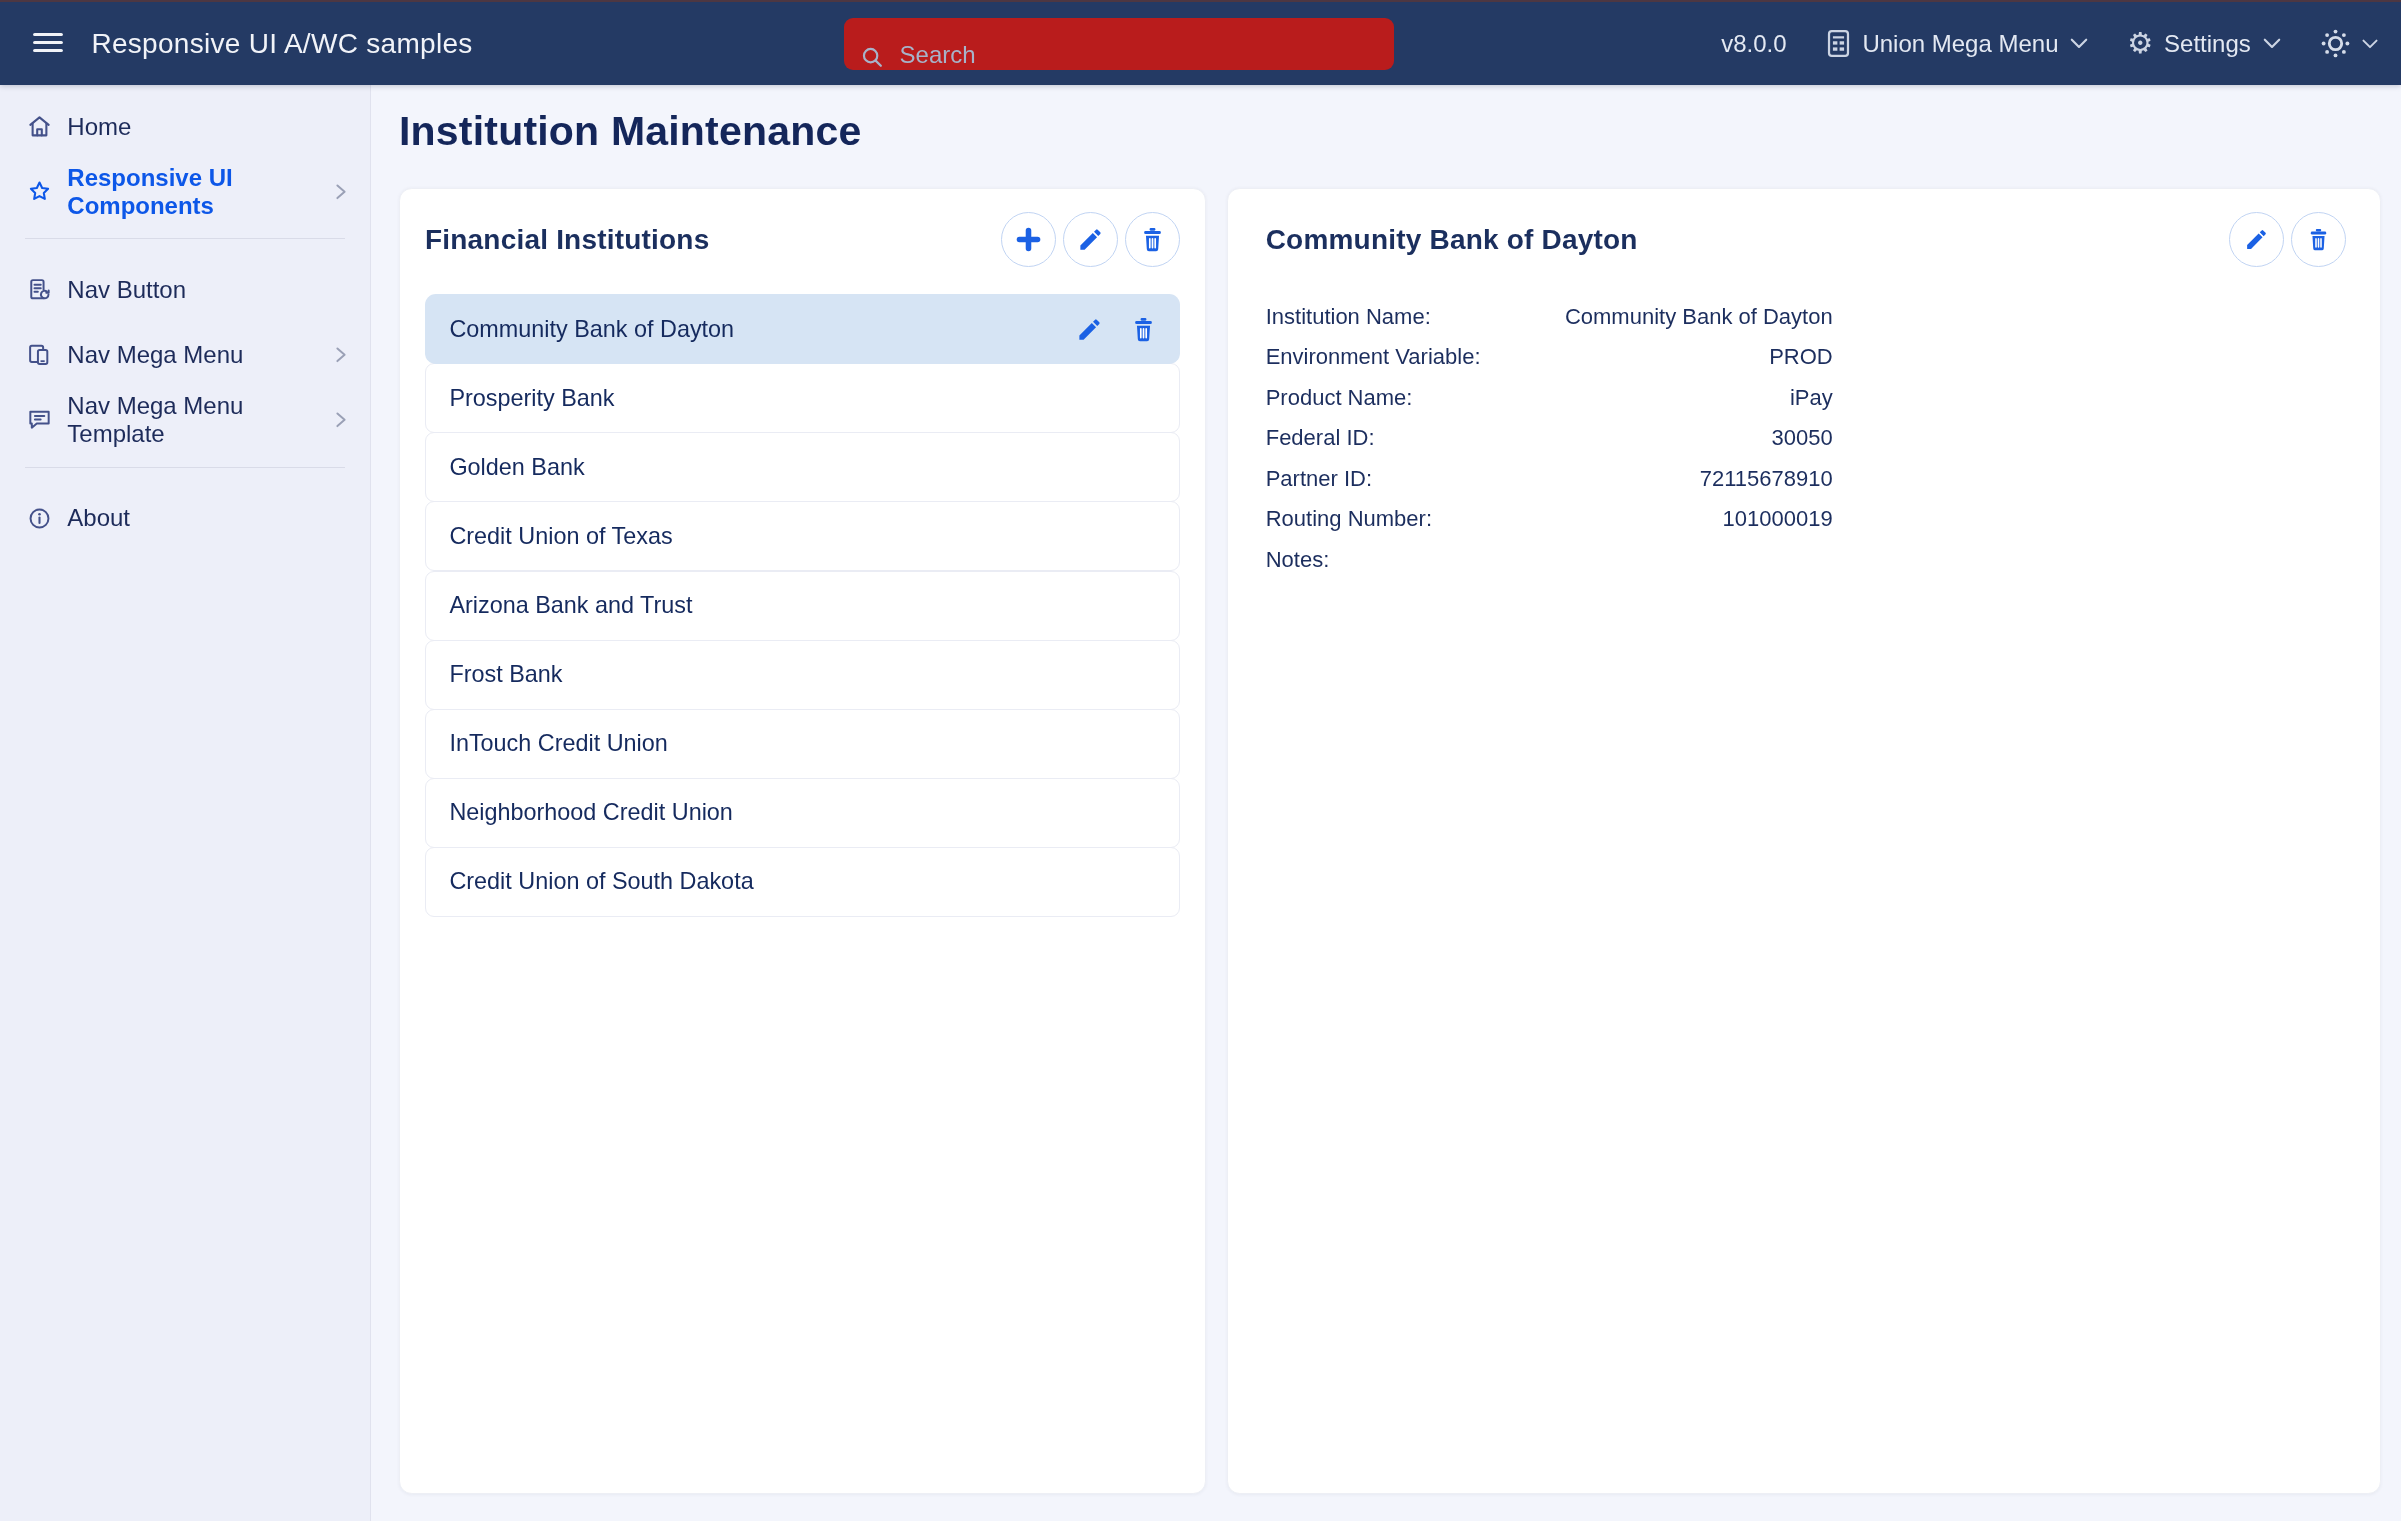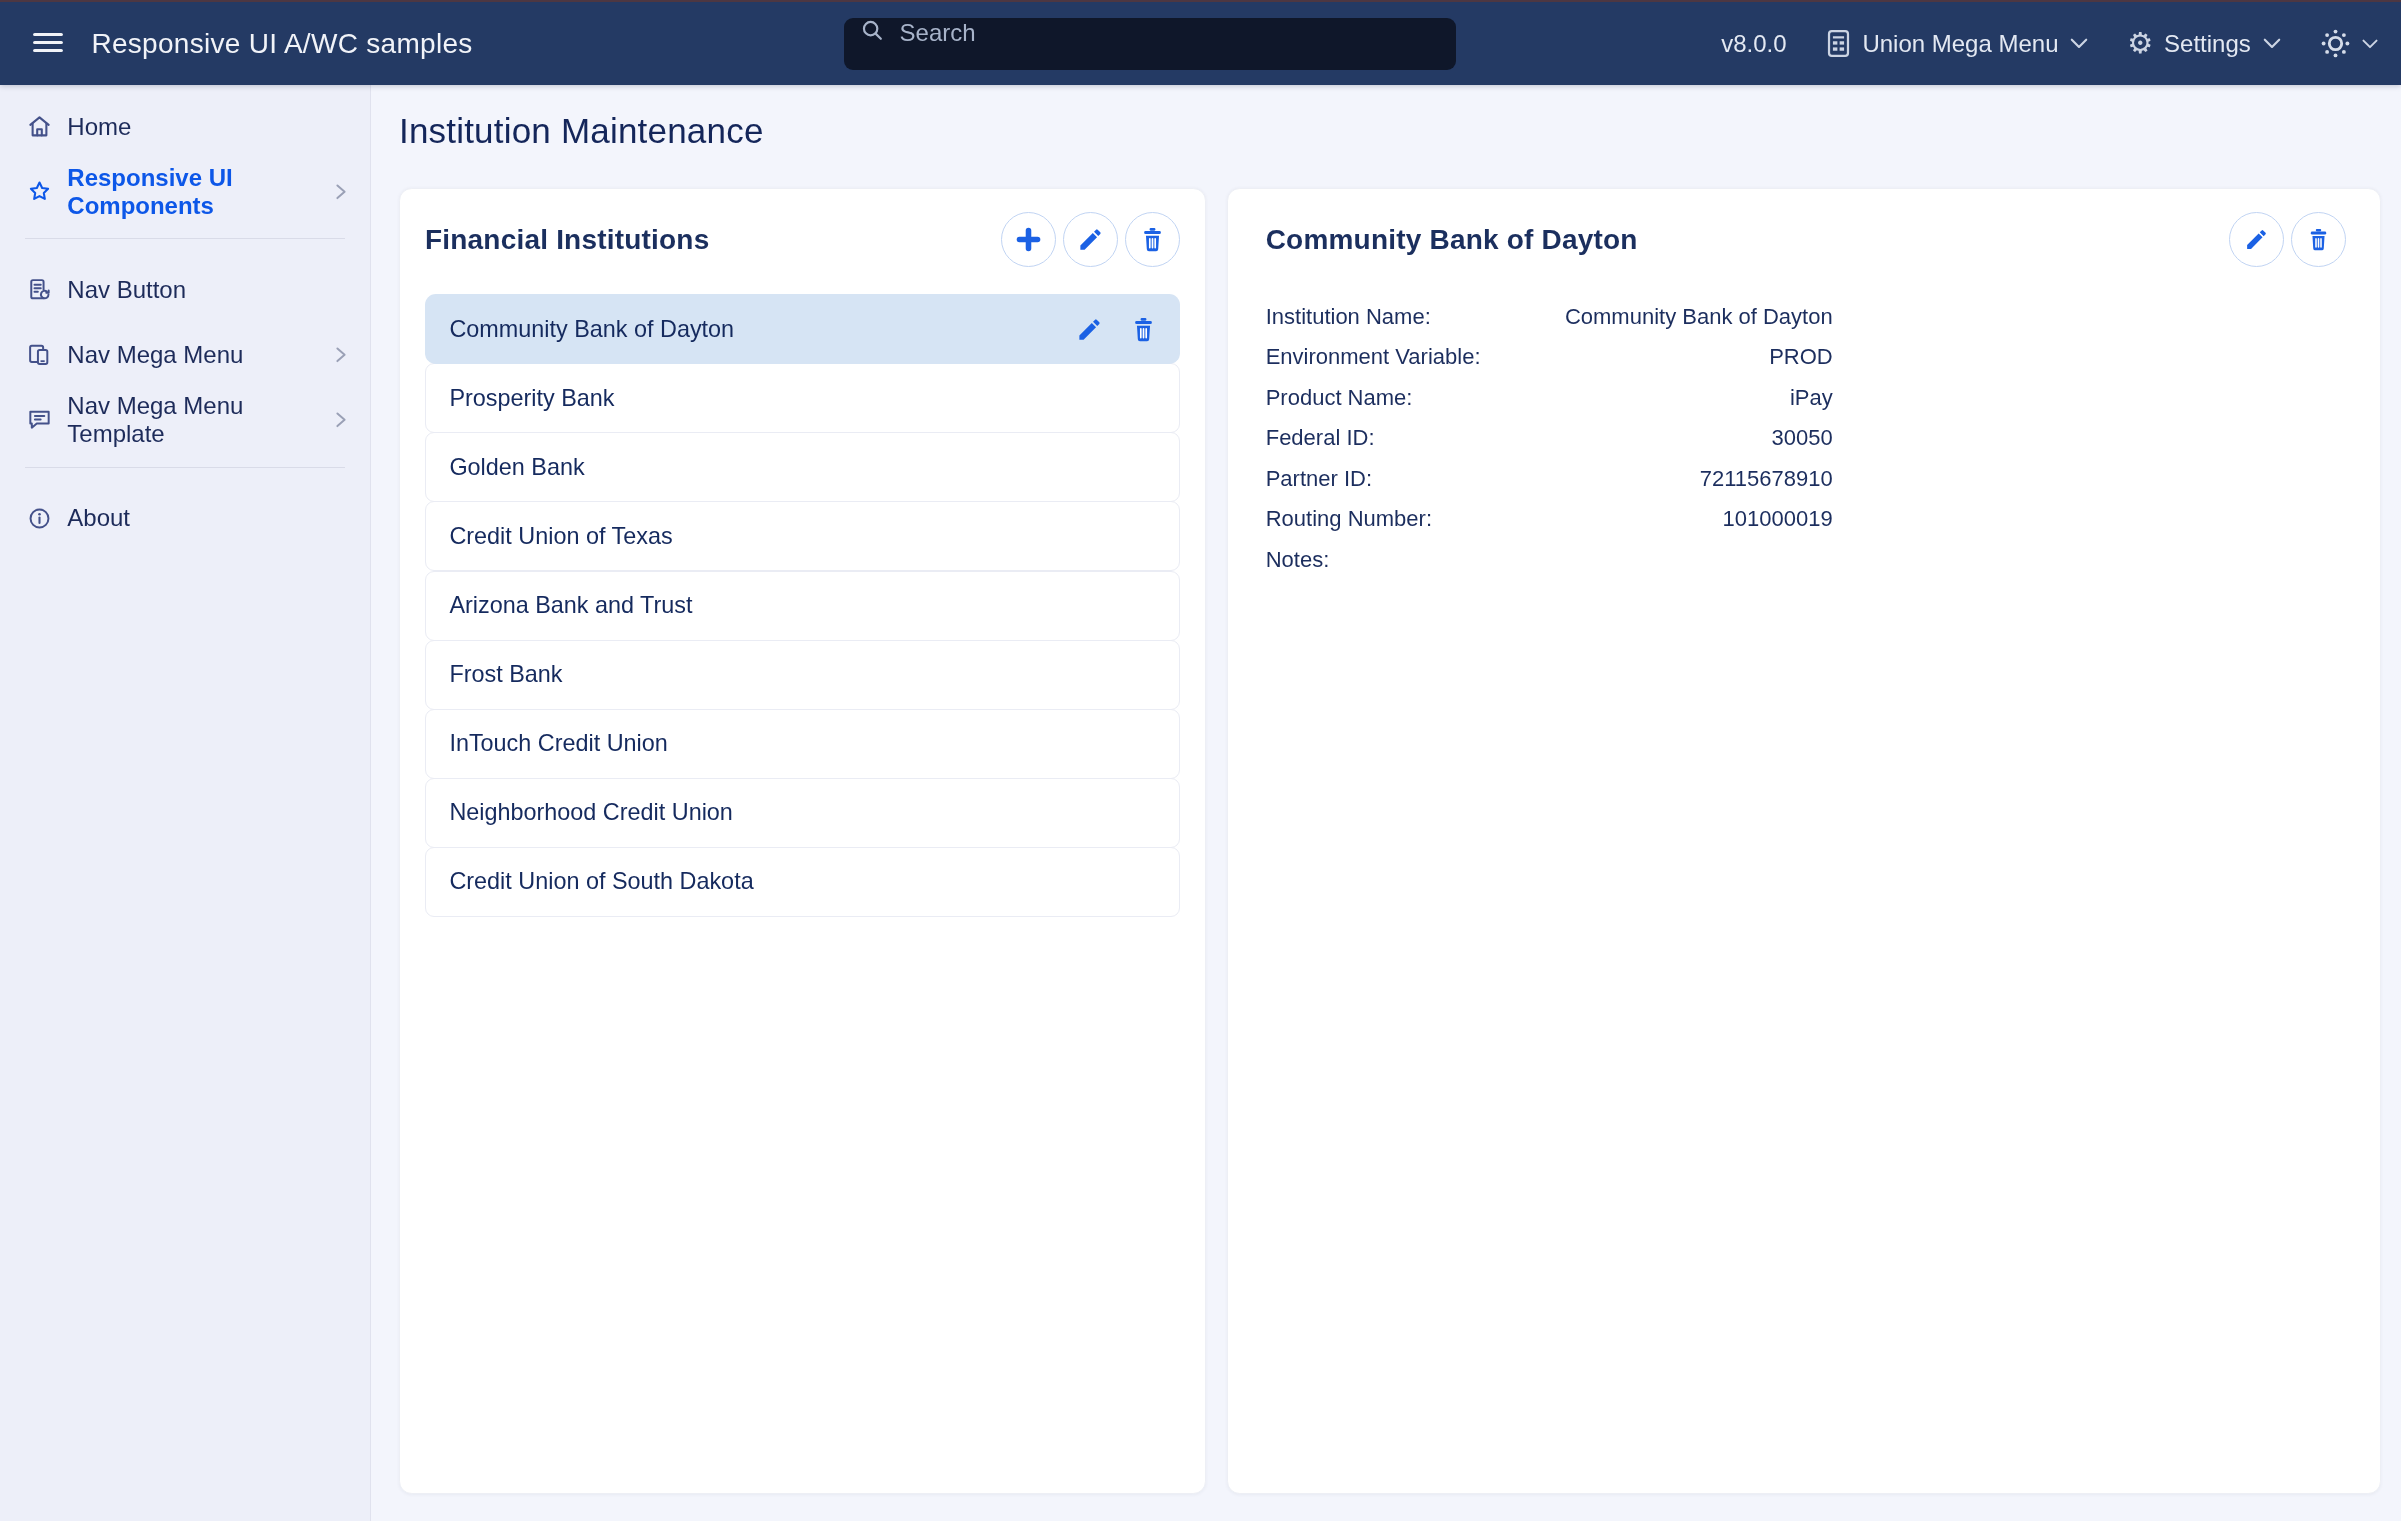--- a/index.html
+++ b/index.html
@@ -23,8 +23,8 @@
   .app-title { margin-left: 21.6px; font-size: 28px; color: #f1f3f8; font-weight: 500; letter-spacing: 0.3px; }
   .search {
     position: absolute; left: 844px; top: 50%; transform: translateY(-50%);
-    width: 612px; height: 52px; background: #0f172a; border-radius: 9px;
-    display: flex; align-items: flex-start; gap: 12.6px; padding: 0 10.8px 0 16px;
+    width: 550px; height: 52px; background: #b91c1c; border-radius: 9px;
+    display: flex; align-items: flex-end; gap: 12.6px; padding: 0 10.8px 0 16px;
   }
   .search input {
     flex: 1; background: transparent; border: none; outline: none;

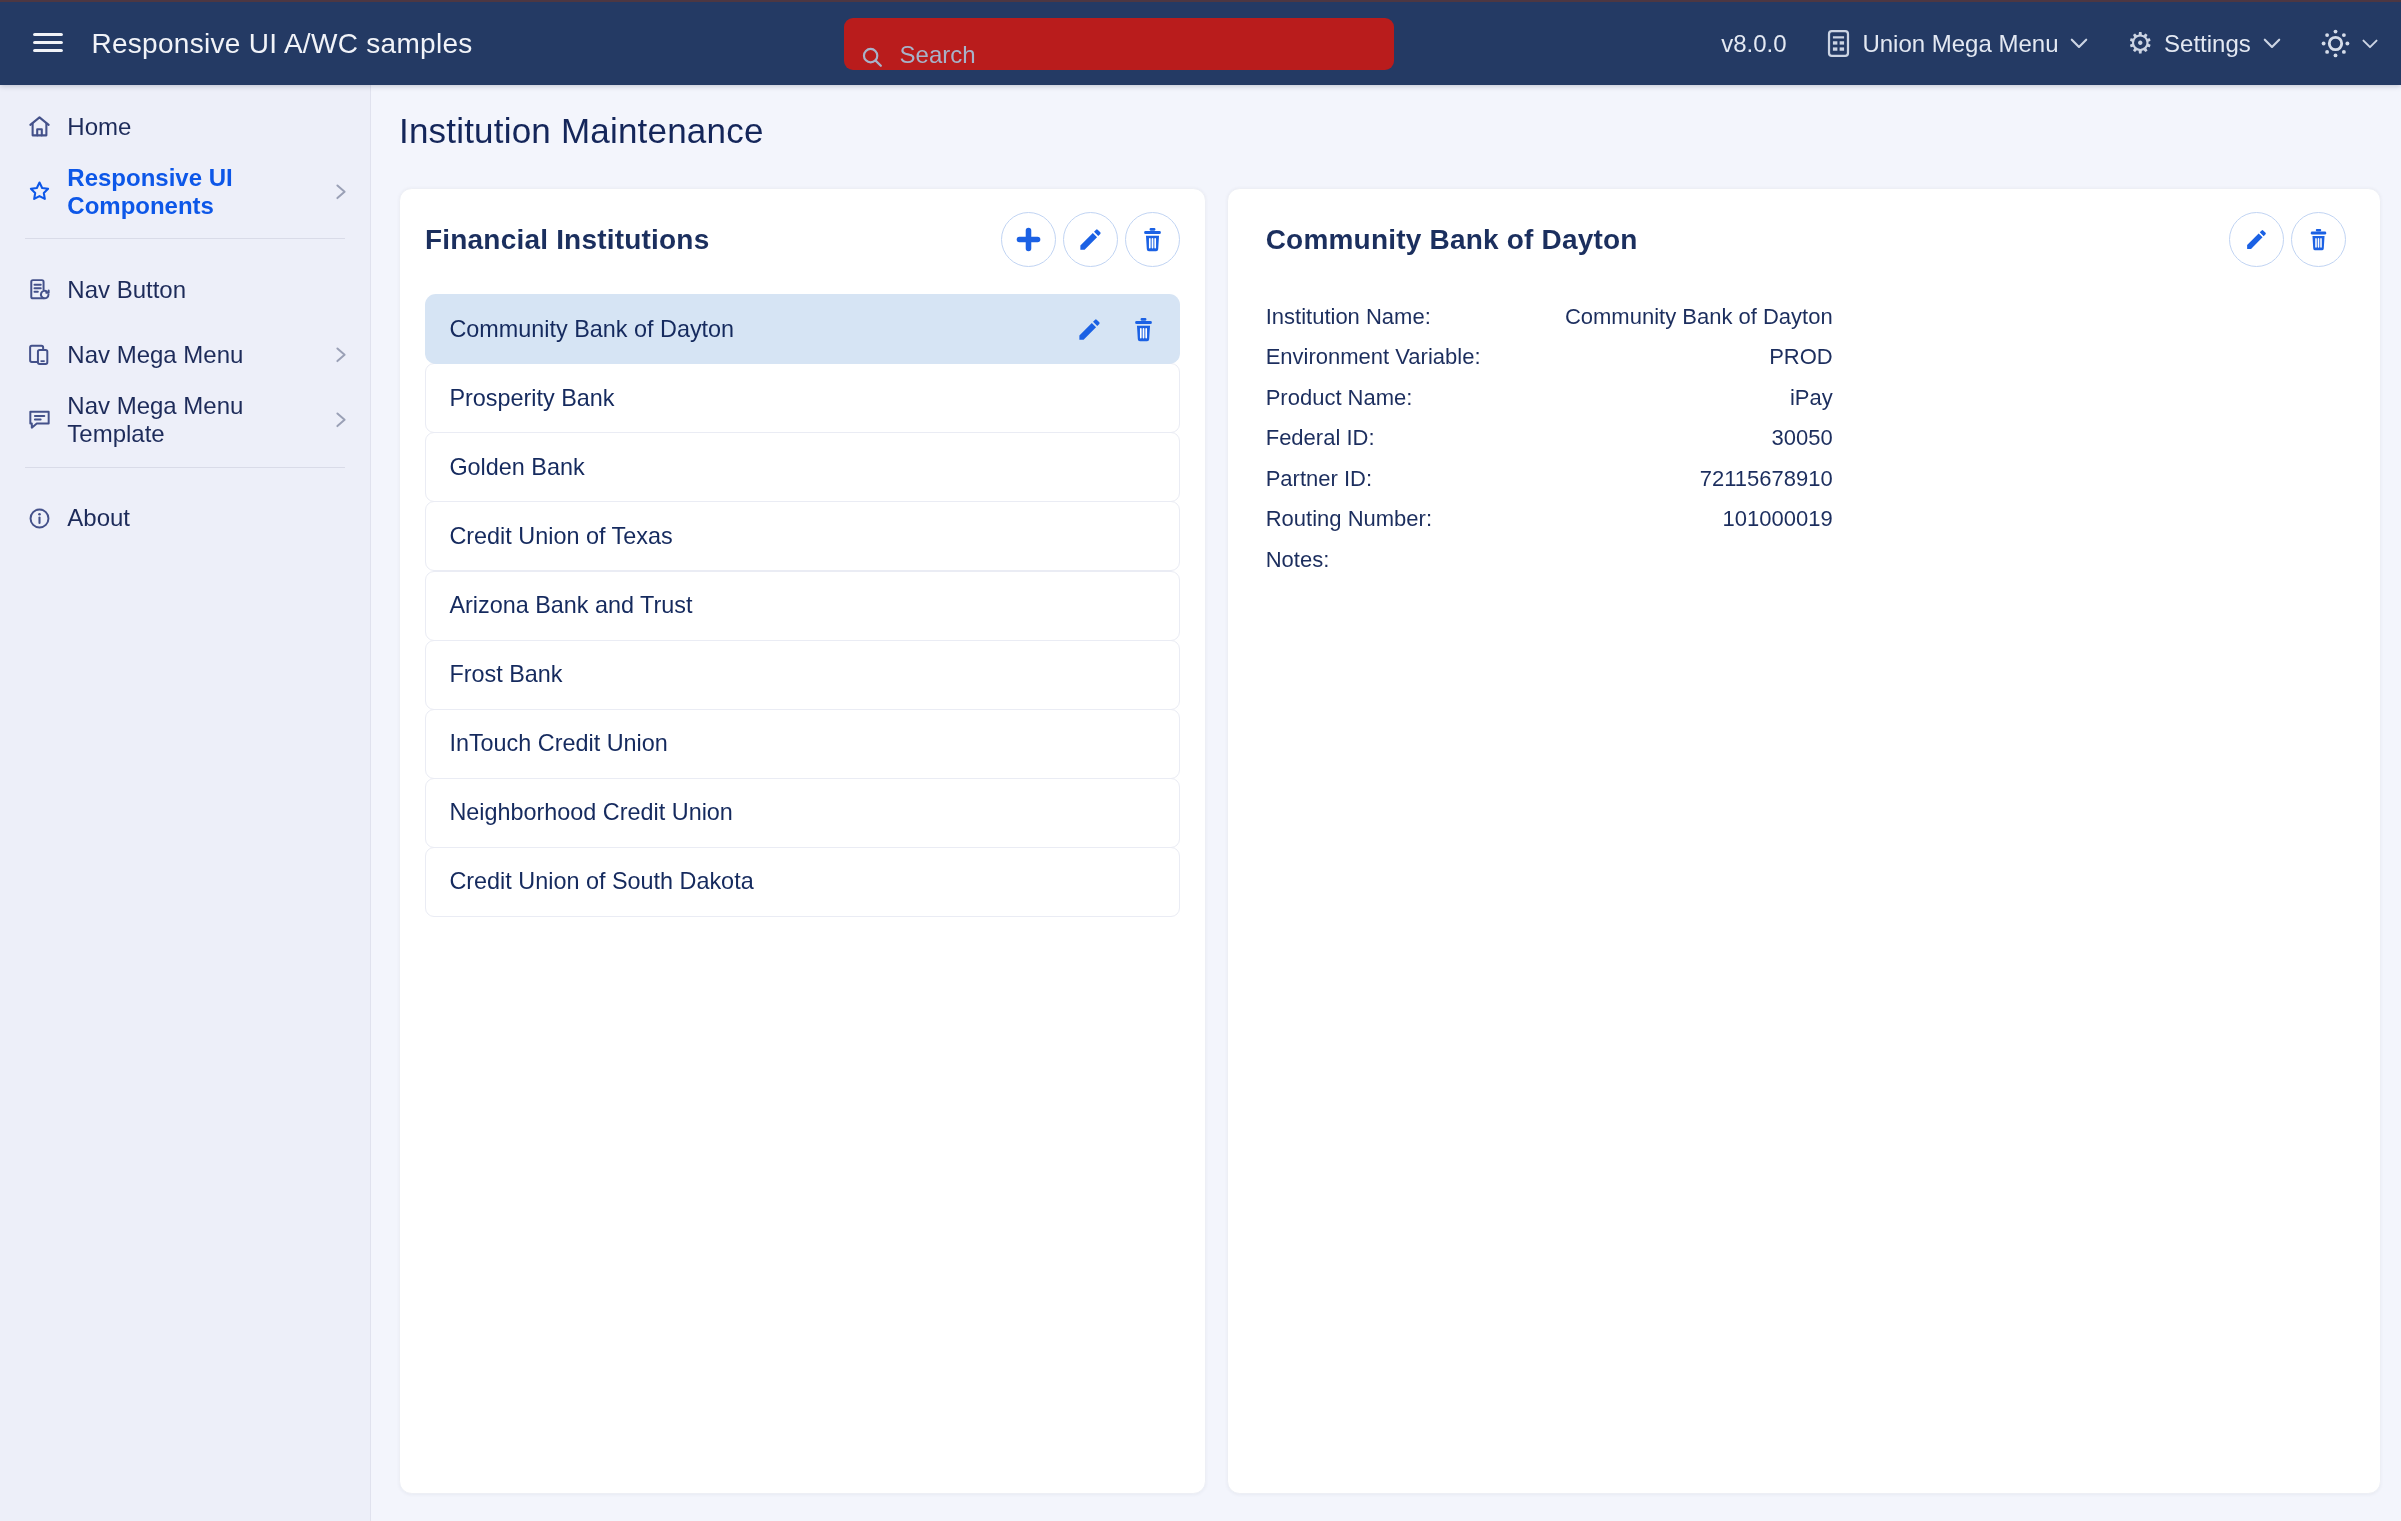--- a/index.html
+++ b/index.html
@@ -55,7 +55,7 @@
 
   
   .main { flex: 1; padding: 20.7px 20px 0 28px; }
-  .page-title { margin: 0; font-size: 35px; line-height: 50px; font-weight: 400; color: #14265a; letter-spacing: 0.2px; }
+  .page-title { margin: 0; font-size: 41px; line-height: 50px; font-weight: 700; color: #14265a; letter-spacing: 0.2px; }
   .cards { display: flex; gap: 20.7px; margin-top: 32px; }
   .card {
     background: #fff; border-radius: 12.6px; height: 1306px;

